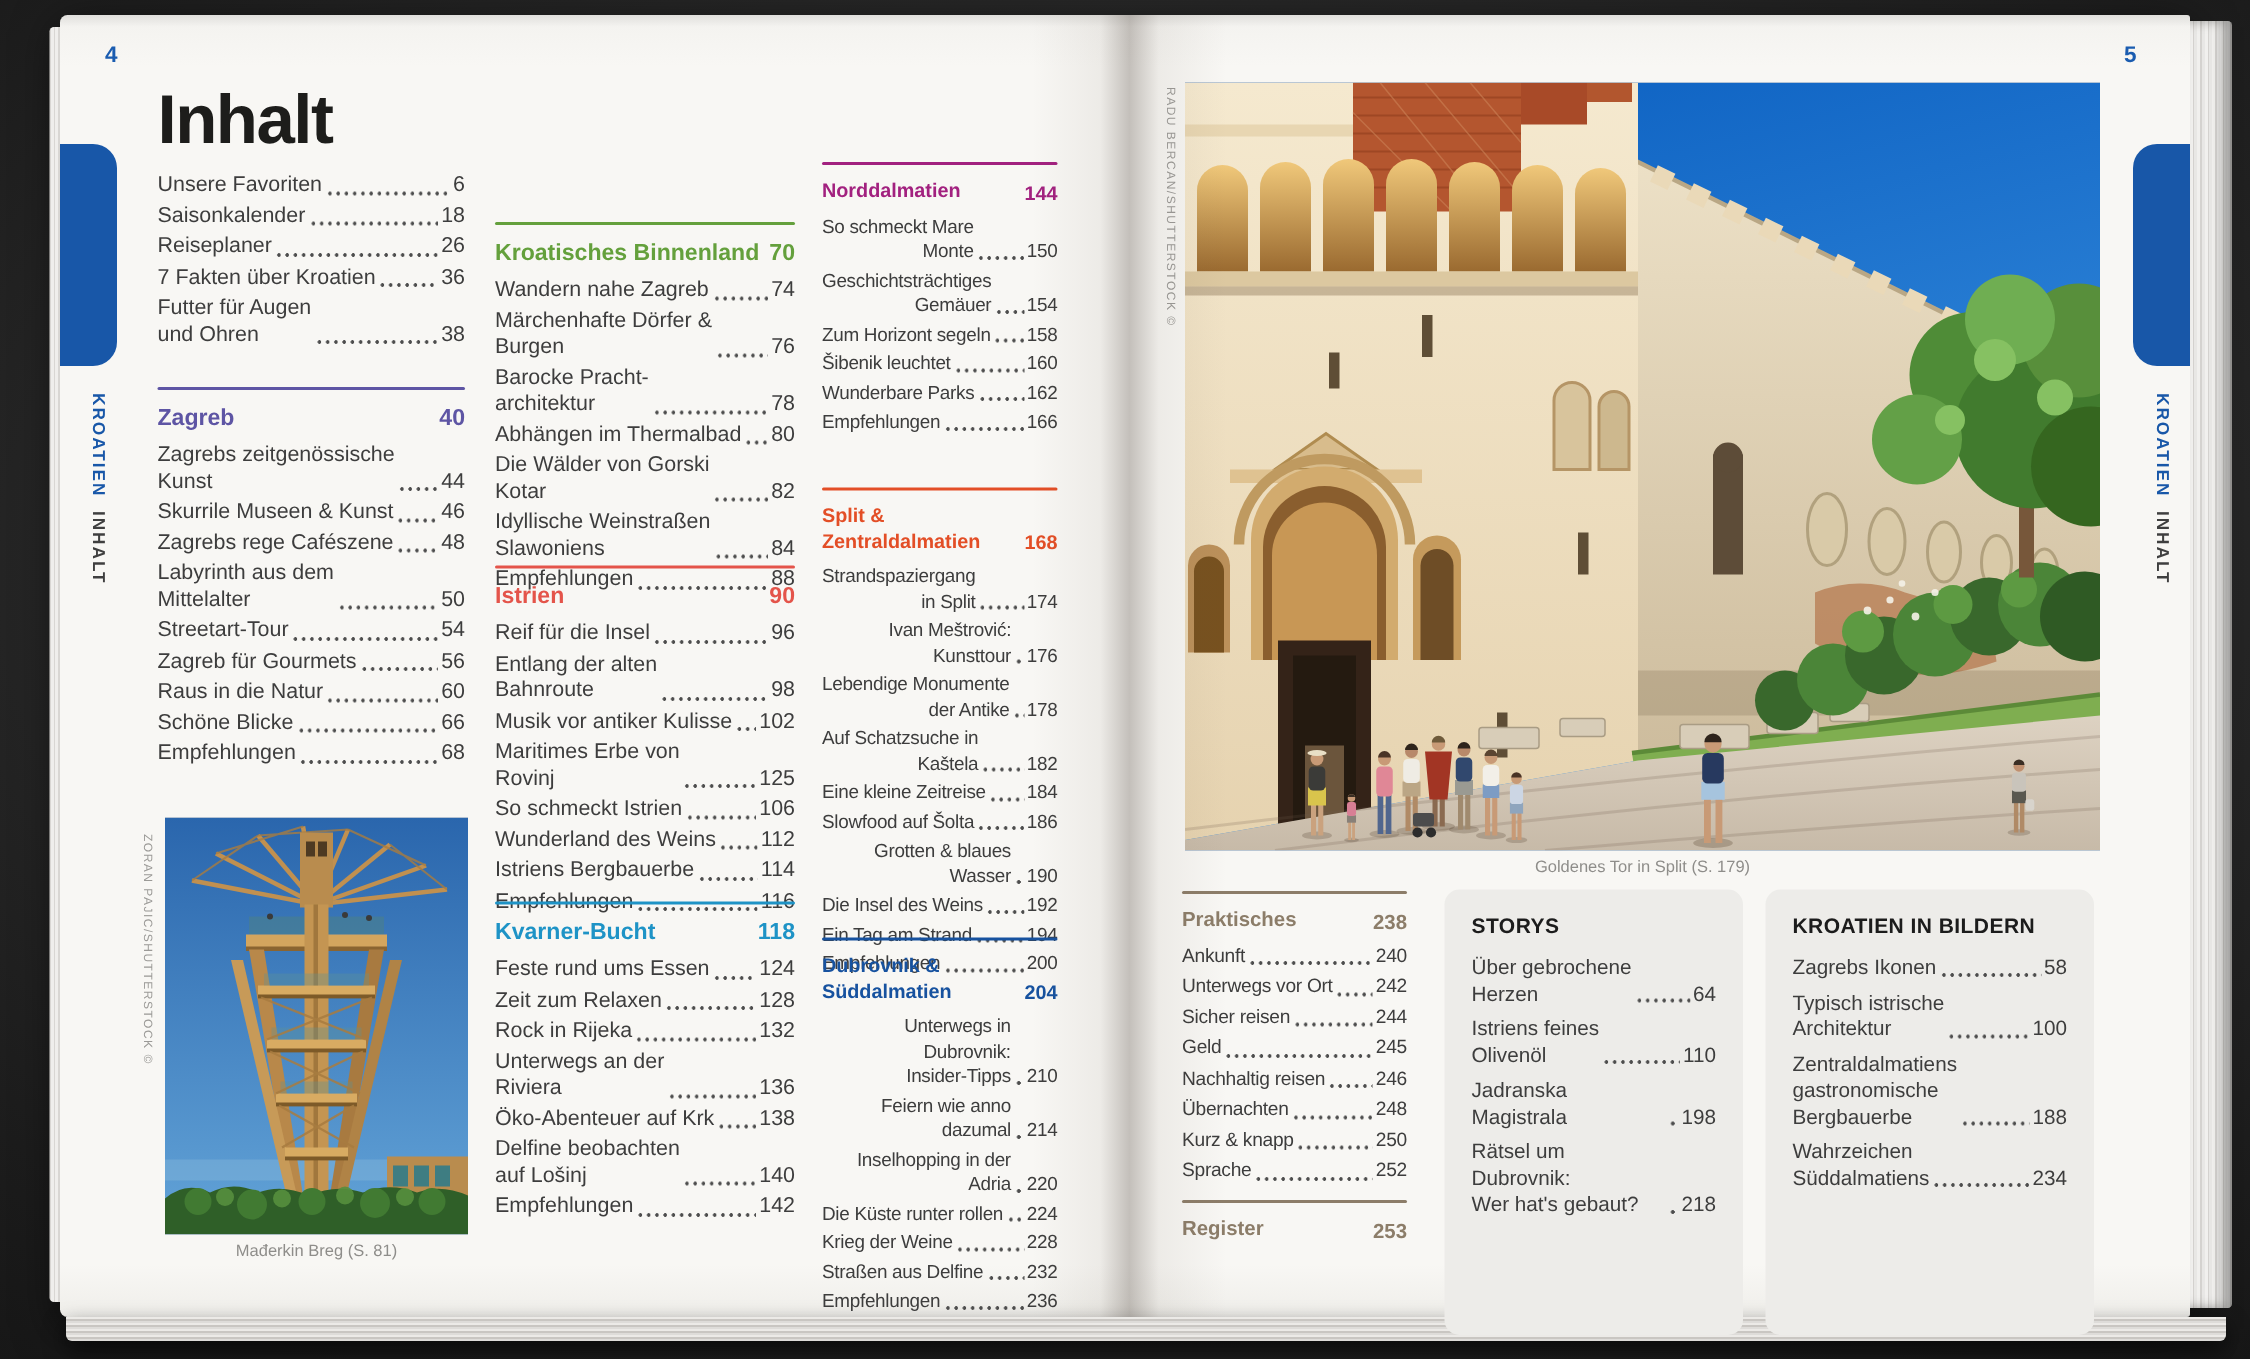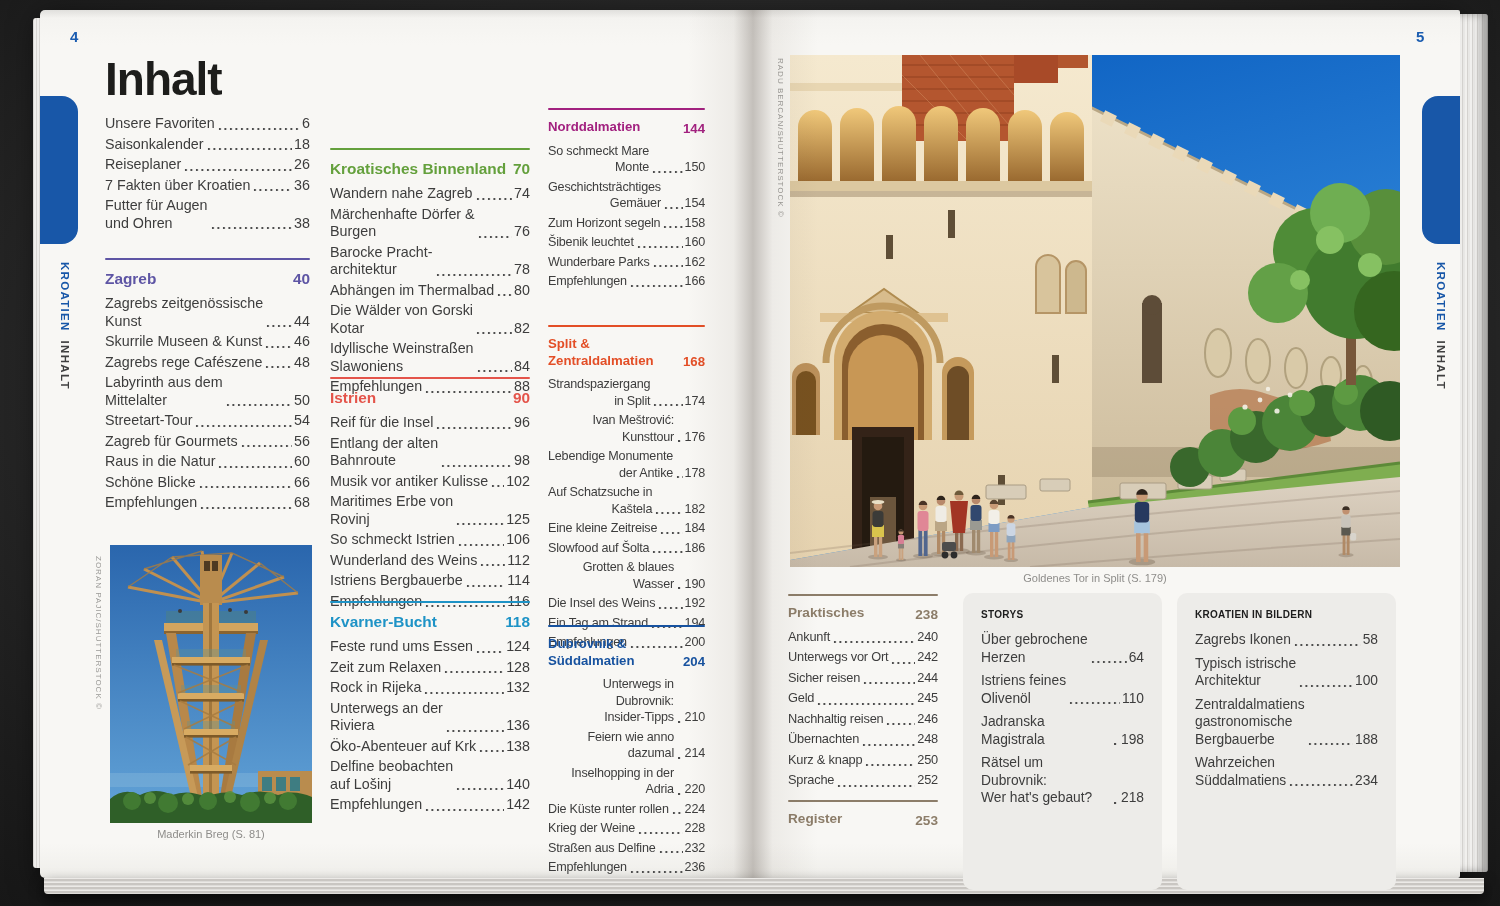--- a/index.html
+++ b/index.html
@@ -51,7 +51,7 @@
   .c4 .row .lbl,.c4 .row .pg{line-height:16.5px;margin-bottom:1px;}
   .c4 .sec-head{font-size:13.6px;}
   .card{position:absolute;background:#edece9;border-radius:10px;padding:16px 18px;box-sizing:border-box;height:297px;}
-  .card-title{font-size:10px;font-weight:bold;color:#1c1c1c;letter-spacing:.3px;margin-bottom:11px;}
+  .card-title{font-size:14px;font-weight:bold;color:#1c1c1c;letter-spacing:.3px;margin-bottom:11px;}
   .card .row{font-size:13.8px;margin-bottom:6px;}
   .card .row .lbl,.card .row .pg{line-height:17.5px;}
   .photo{position:absolute;overflow:hidden;background:#9ab;}

